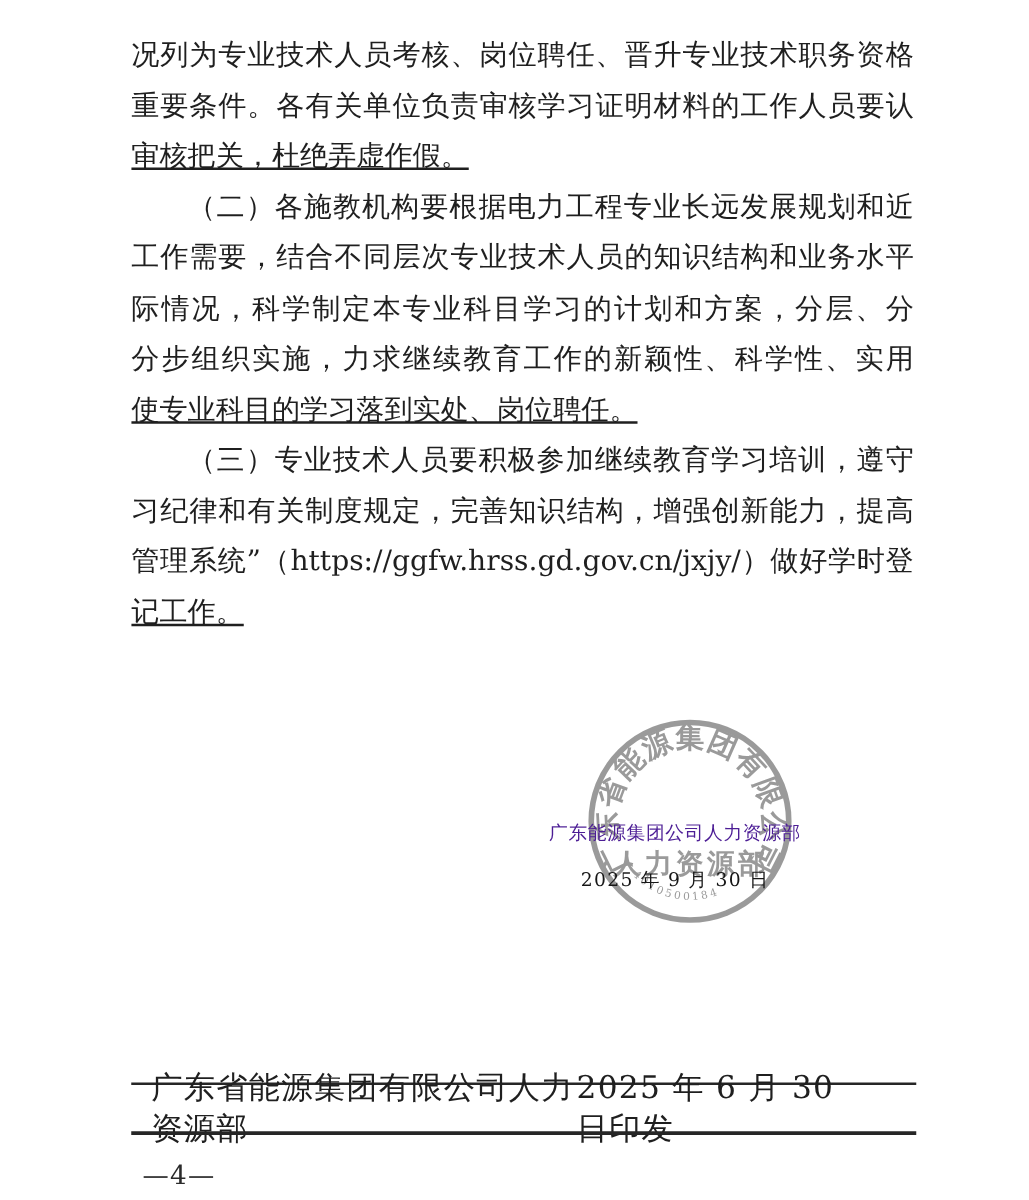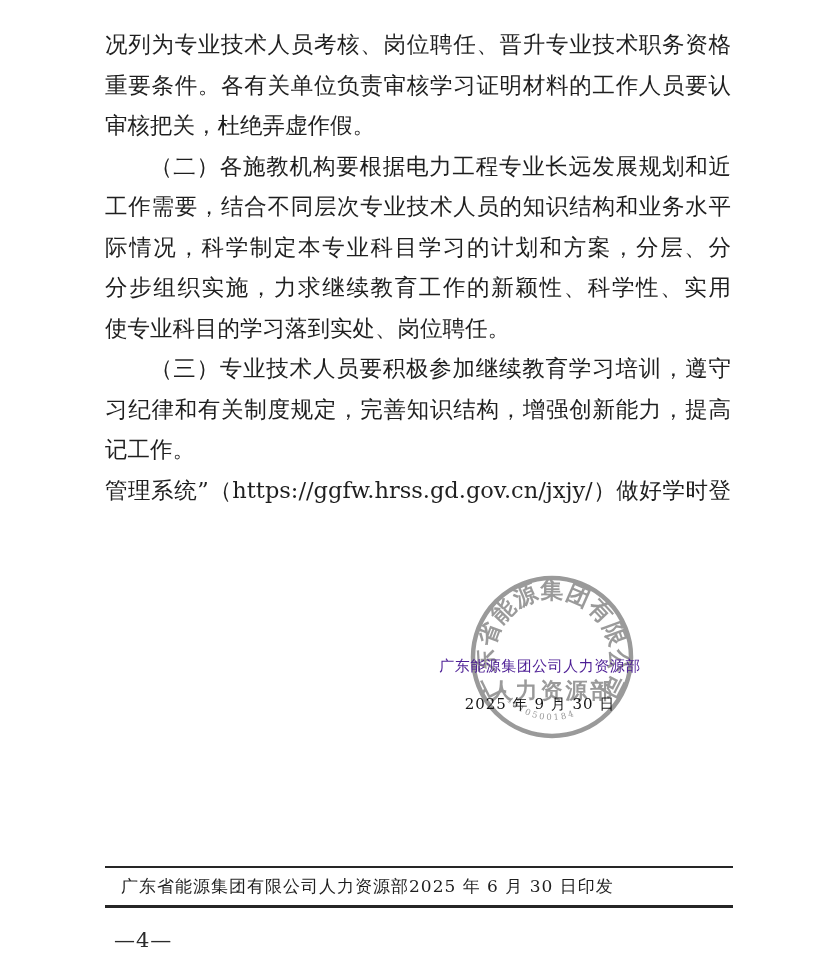--- a/index.html
+++ b/index.html
@@ -35,6 +35,7 @@
   }
   .line.last {
     text-align-last:left;
+    text-decoration:underline;
   }
   .line.indent {
     text-indent:45px;

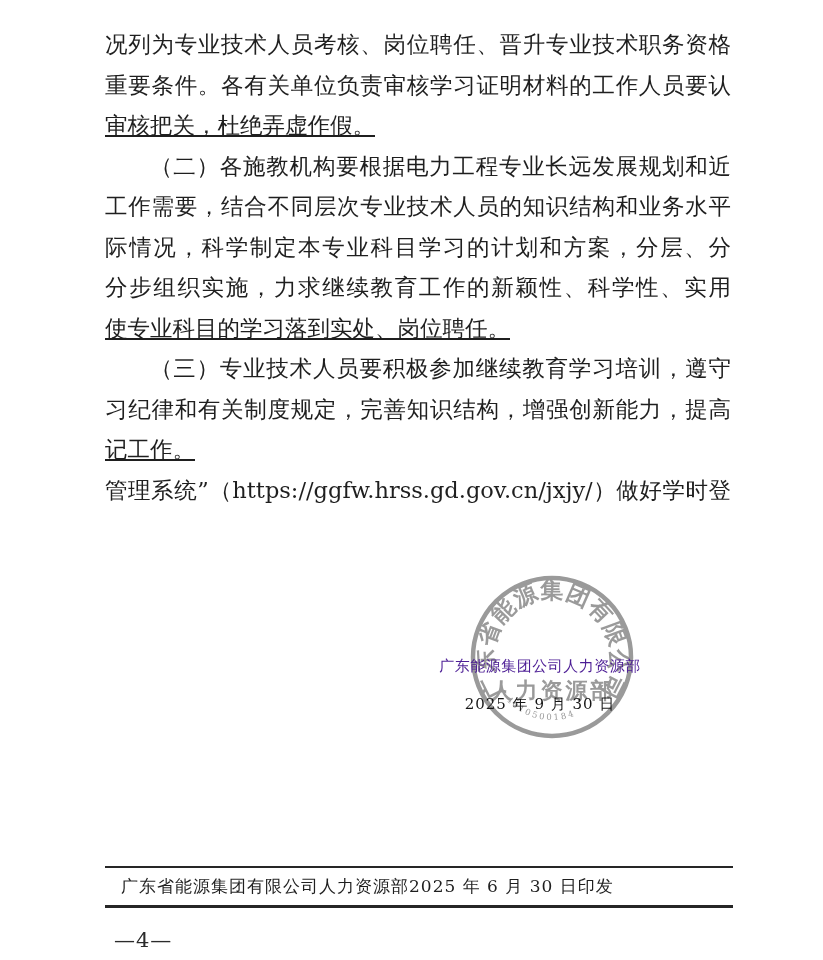--- a/index.html
+++ b/index.html
@@ -121,8 +121,8 @@
     <div class="line last">使专业科目的学习落到实处、岗位聘任。</div>
     <div class="line indent">（三）专业技术人员要积极参加继续教育学习培训，遵守学</div>
     <div class="line">习纪律和有关制度规定，完善知识结构，增强创新能力，提高专</div>
+    <div class="line">管理系统”（https://ggfw.hrss.gd.gov.cn/jxjy/）做好学时登</div>
     <div class="line last">记工作。</div>
-    <div class="line">管理系统”（https://ggfw.hrss.gd.gov.cn/jxjy/）做好学时登</div>
   </div>
 
   <svg class="stamp" viewBox="0 0 170 170" aria-hidden="true">

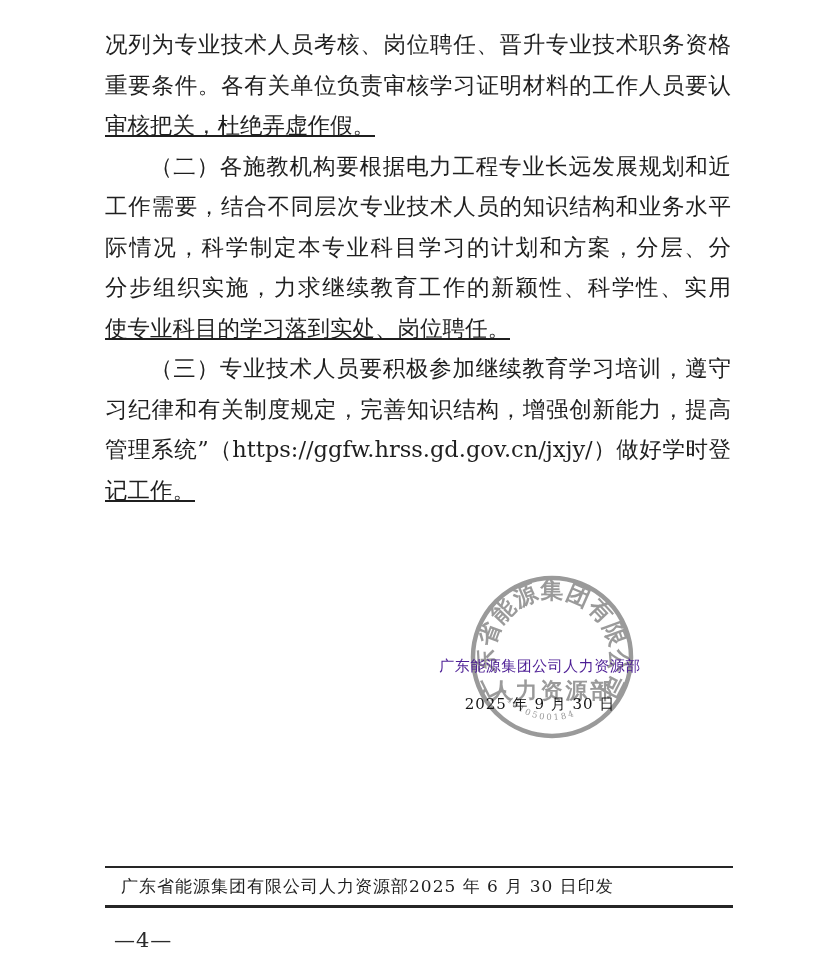--- a/index.html
+++ b/index.html
@@ -92,7 +92,7 @@
     display:flex;
     justify-content:flex-start;
     align-items:center;
-    font-size:17px;
+    font-size:25px;
     color:#1f1f1f;
   }
   .footer-row .issuer { padding-left:16px; letter-spacing:1px; }

